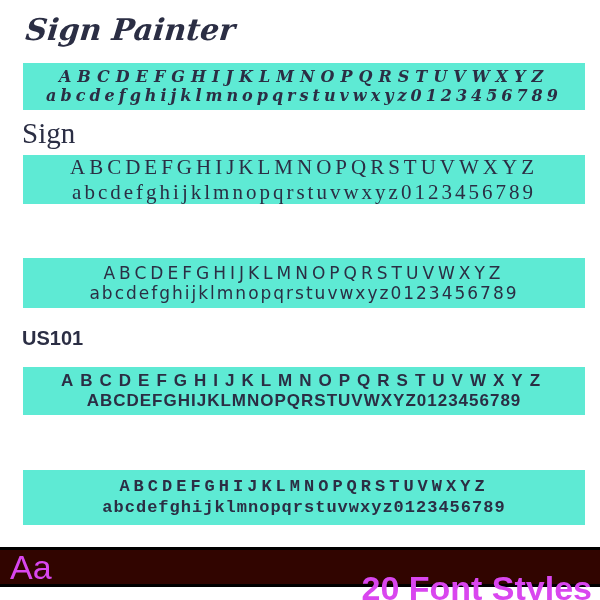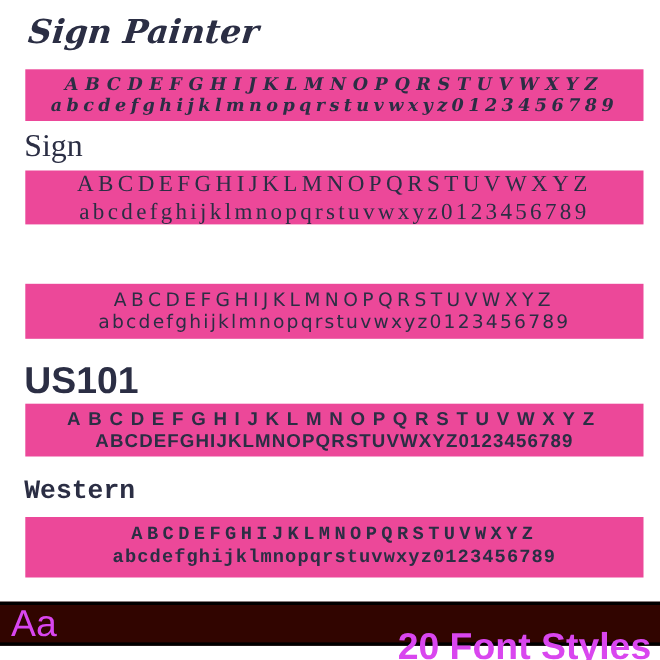--- a/index.html
+++ b/index.html
@@ -24,7 +24,7 @@
     position: absolute;
     left: 23px;
     width: 562px;
-    background: #ec4899;
+    background: #5eead4;
     color: #2b2e44;
     text-align: center;
     white-space: nowrap;

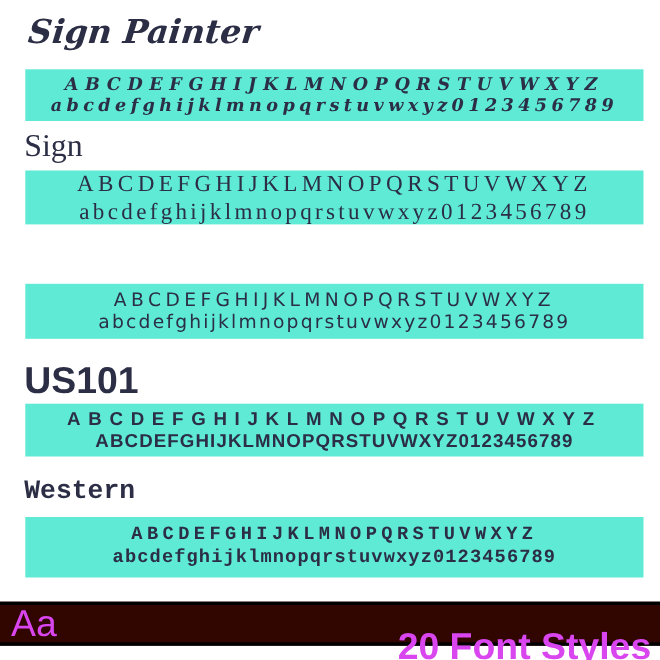--- a/index.html
+++ b/index.html
@@ -63,7 +63,7 @@
 
   
   .t-us101 { top: 327px; font-family: "Liberation Sans", sans-serif;
-    font-weight: bold; font-size: 34px; }
+    font-weight: bold; font-size: 20px; }
   .b-us101 { top: 367px; height: 48px;
     font-family: "Liberation Sans", sans-serif; font-weight: bold; }
   .b-us101 .upper { font-size: 17px; letter-spacing: 7px; }

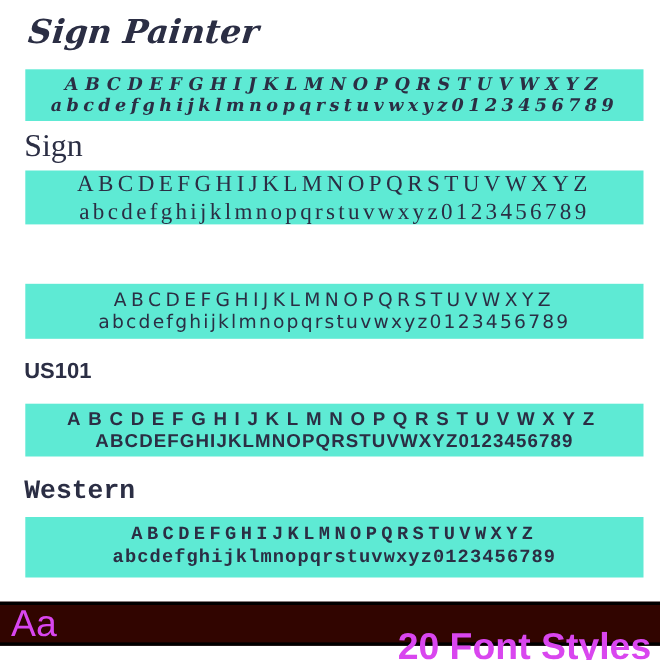--- a/index.html
+++ b/index.html
@@ -132,7 +132,6 @@
     <div class="sample-row lower">ABCDEFGHIJKLMNOPQRSTUVWXYZ0123456789</div>
   </div>
 
-  <h2 class="font-title t-western">Western</h2>
   <div class="sample-box b-western">
     <div class="sample-row upper">ABCDEFGHIJKLMNOPQRSTUVWXYZ</div>
     <div class="sample-row lower">abcdefghijklmnopqrstuvwxyz0123456789</div>

